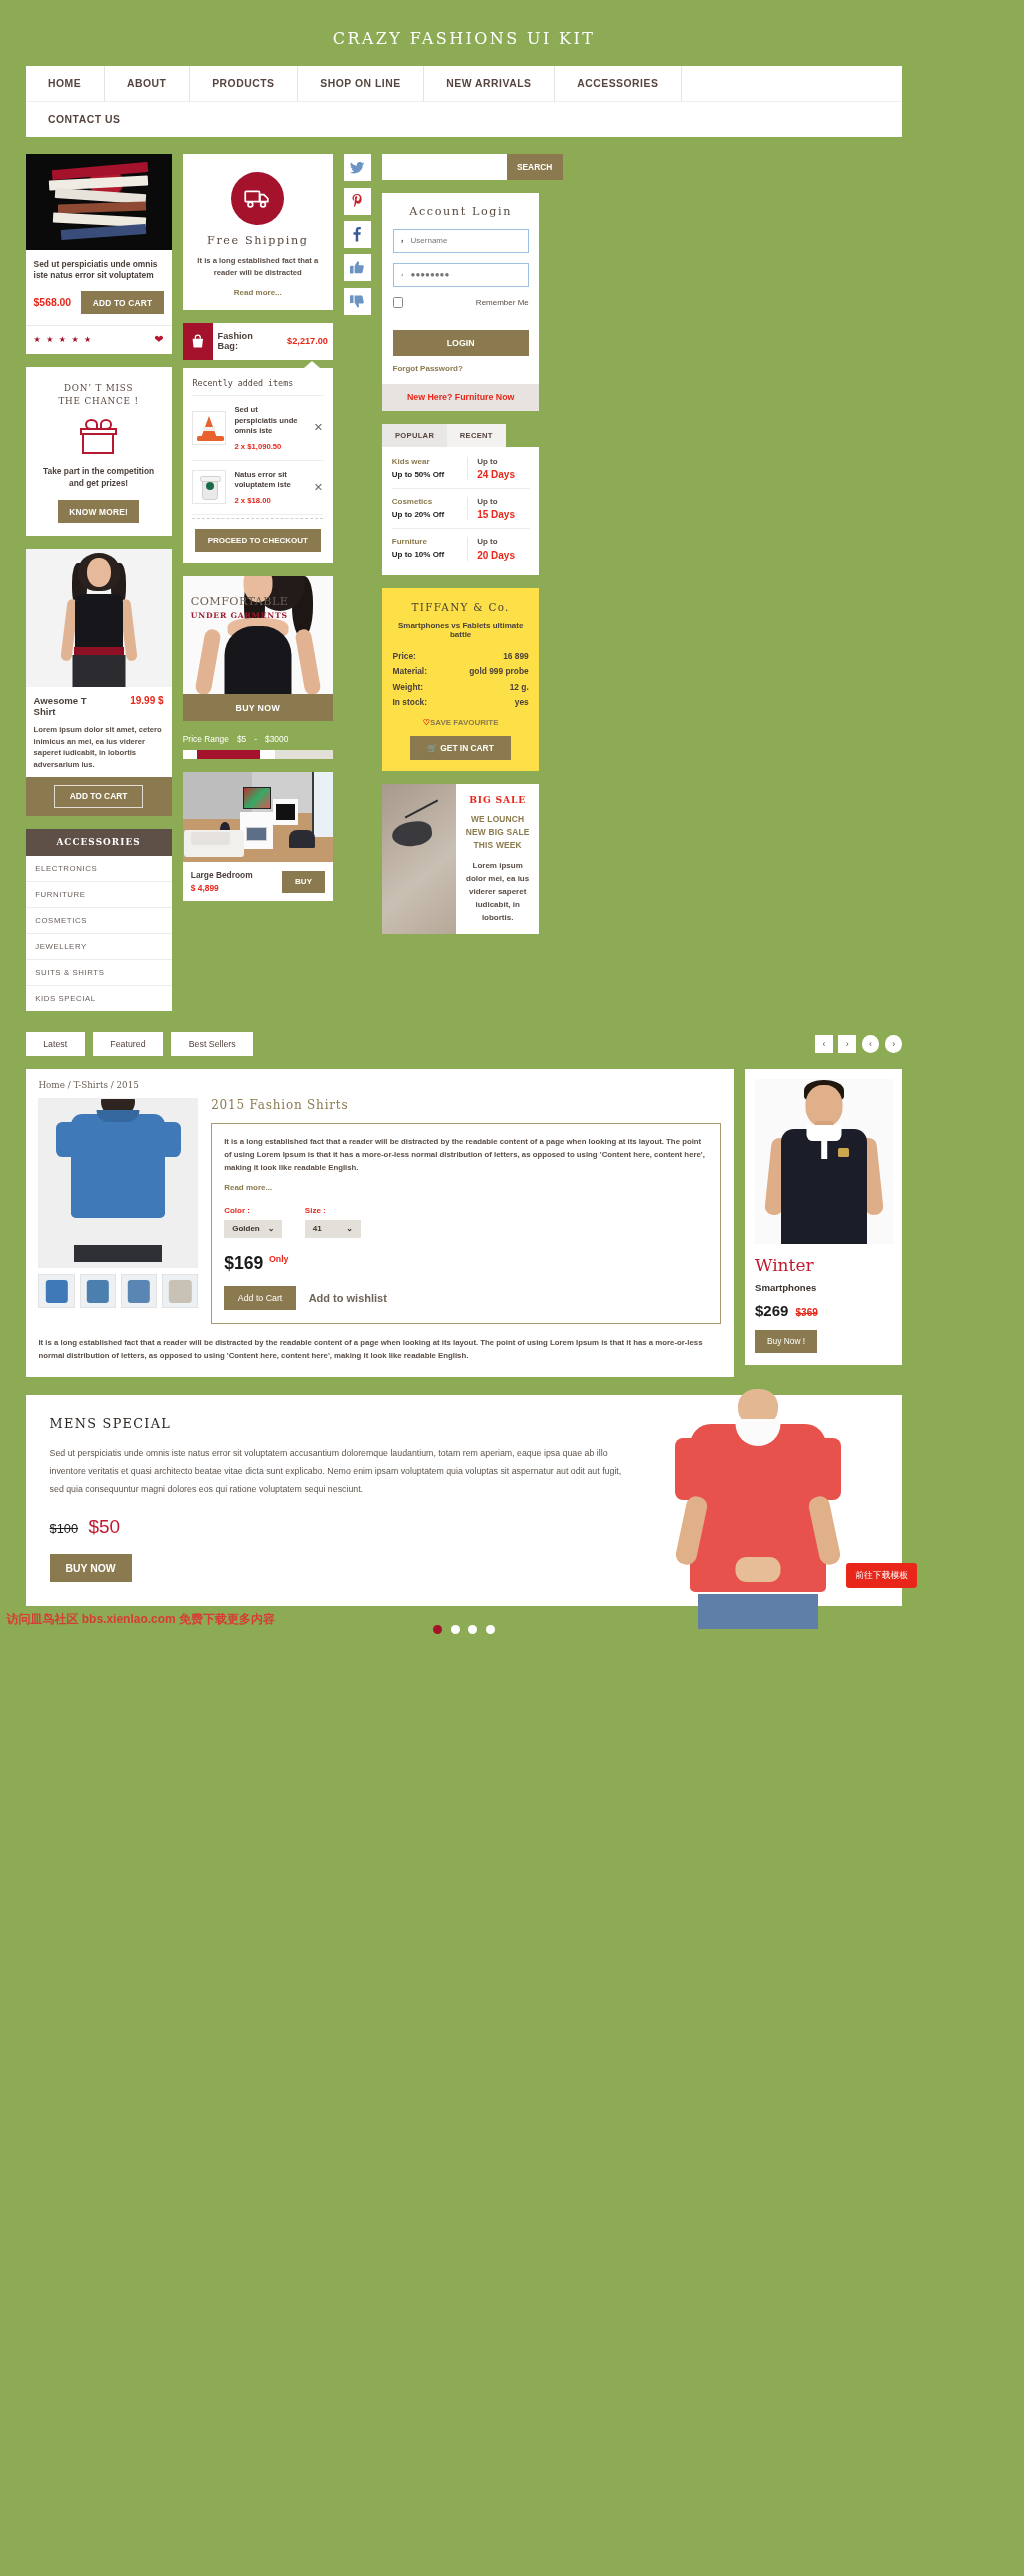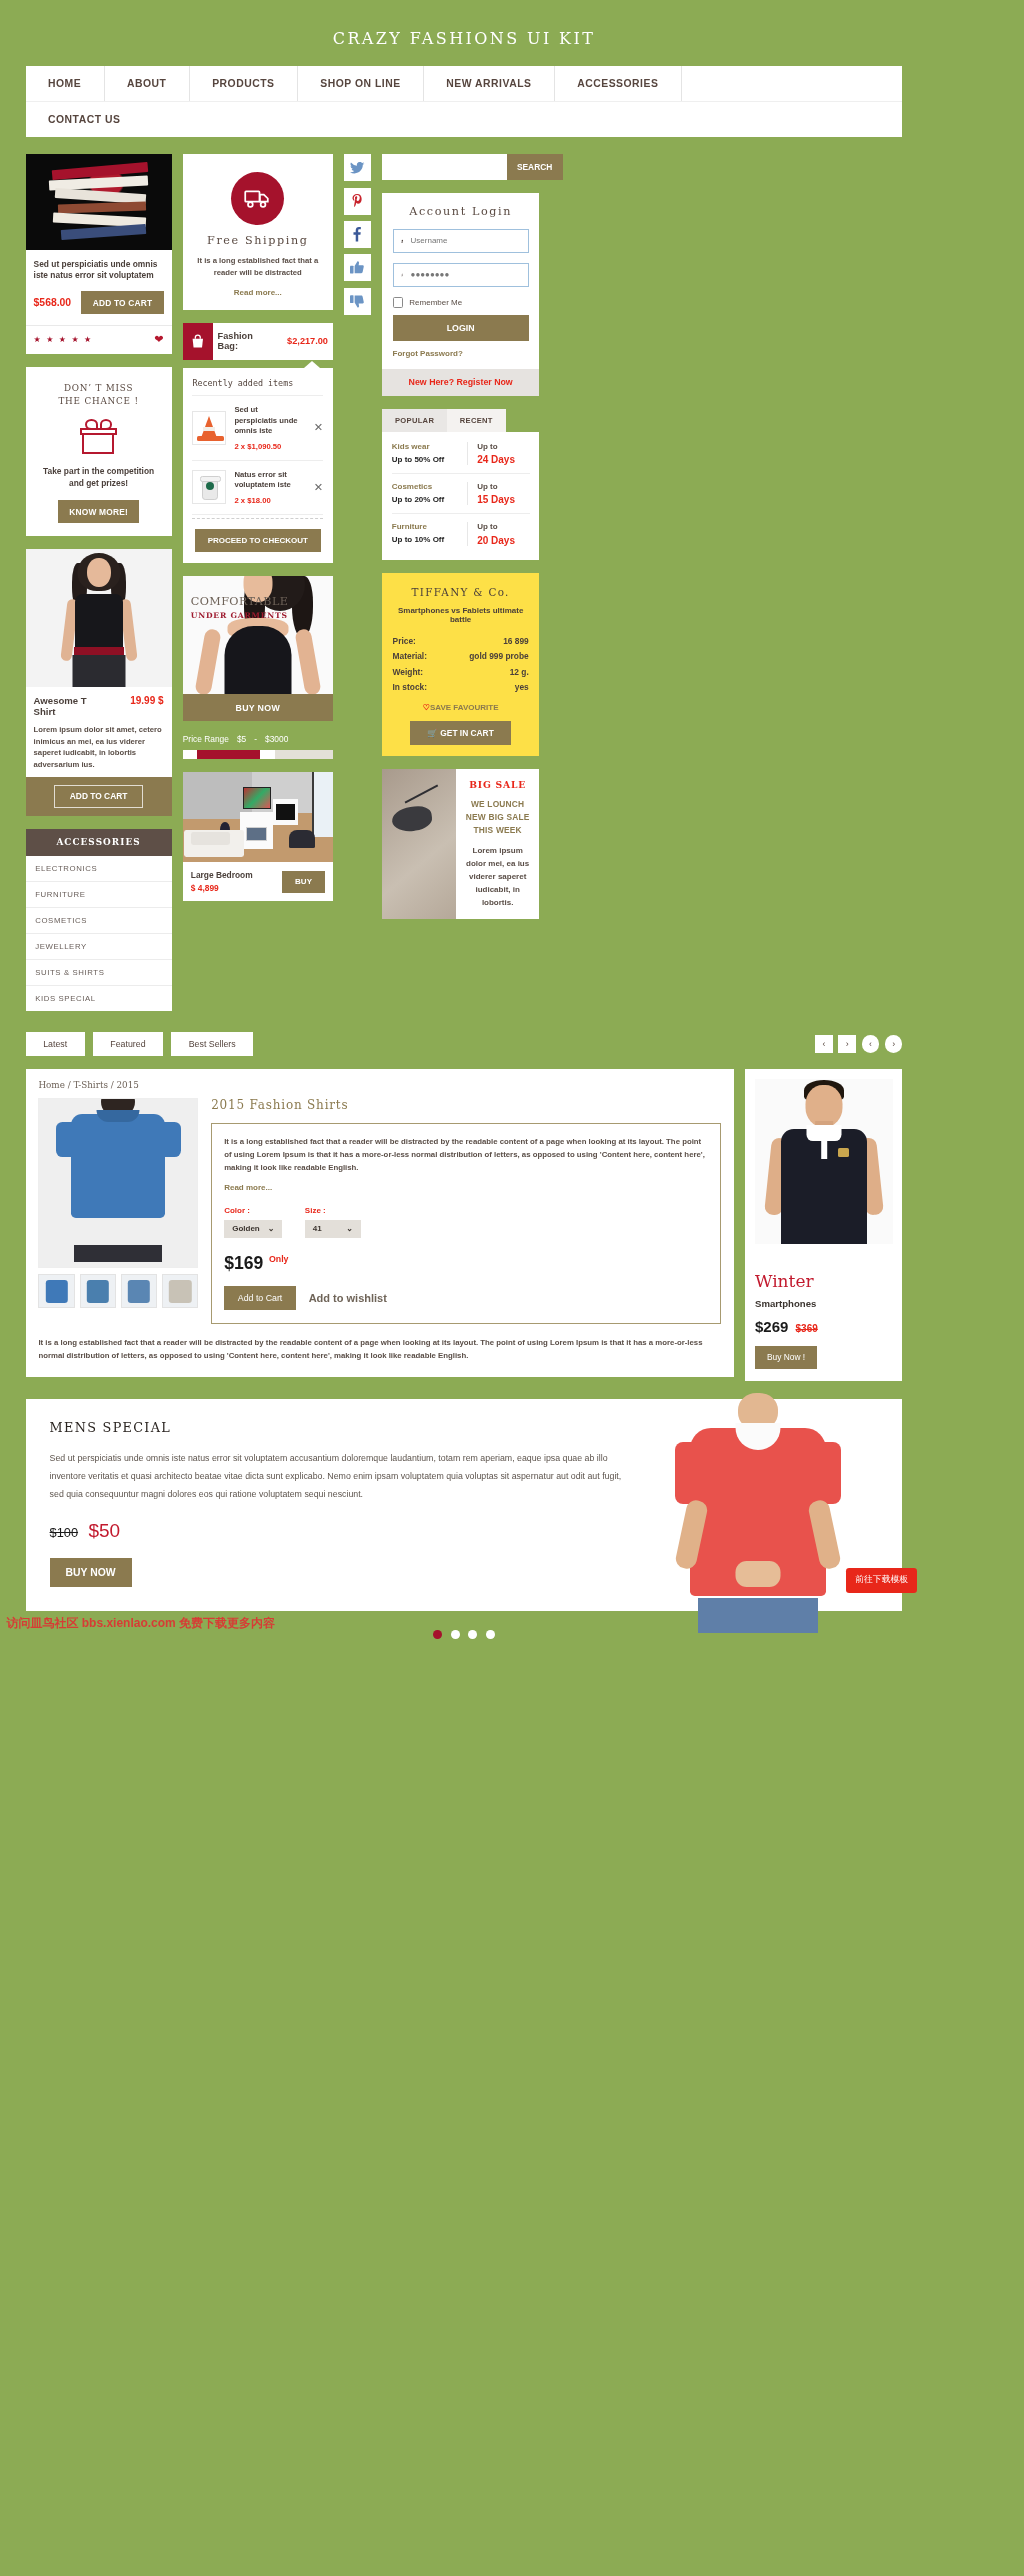--- a/index.html
+++ b/index.html
@@ -225,7 +225,7 @@
   .login-title { font-family:"DejaVu Serif",serif; font-size:11.2px; color:#5a4a42; text-align:center; letter-spacing:1.6px; margin-bottom:11.2px;}
   .field { display:flex; align-items:center; gap:7.2px; border:0.8px solid #9fc0dd; padding:5.6px 7.2px; margin-bottom:10.4px; }
   .field input { flex:1; border:none; outline:none; font-size:8px; color:#777; font-family:"Liberation Sans",sans-serif;}
-  .remember { display:flex; align-items:center; gap:6.4px; margin-bottom:7px; }
+  .remember { display:flex; align-items:center; gap:6.4px; margin-bottom:22px;justify-content:space-between; }
   .cbox { width:10.4px;height:10.4px;border:0.8px solid #8a8a8a; border-radius:1.6px; cursor:pointer;}
   .rem-label { font-size:8px;color:#5a4e47;}
   .login-btn { width:100%; background:#8b7a4f;color:#fff;border:none;padding:8px;font-size:8.8px;font-weight:bold;cursor:pointer;}

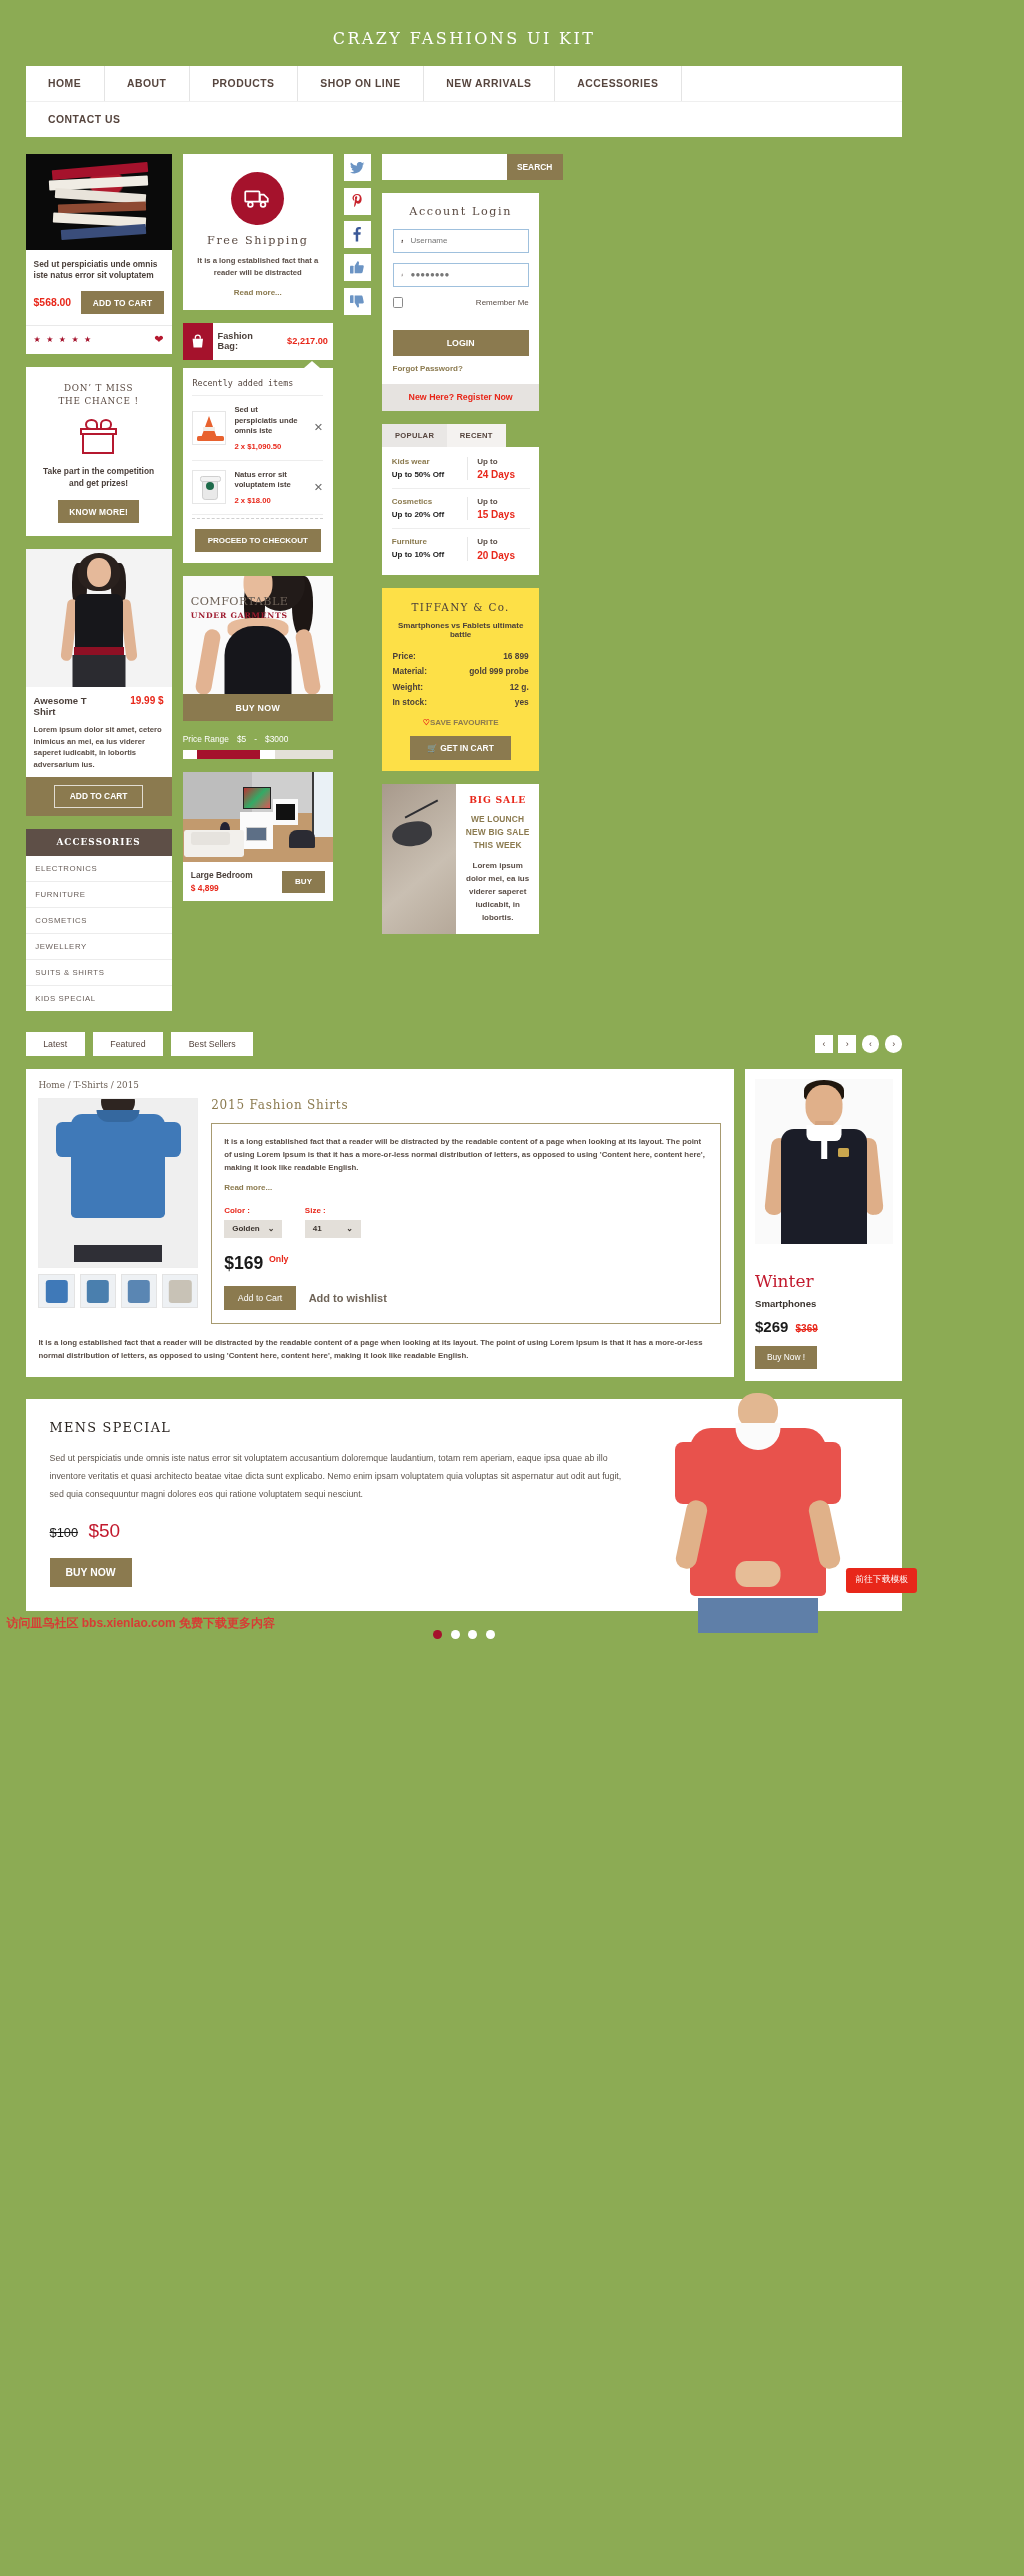--- a/index.html
+++ b/index.html
@@ -623,7 +623,7 @@
         <button class="login-btn">LOGIN</button>
         <div class="forgot">Forgot Password?</div>
       </div>
-      <div class="register">New Here? Register Now</div>
+      <div class="register">New Here? Furniture Now</div>
 
       <div style="height:12.8px"></div>
 

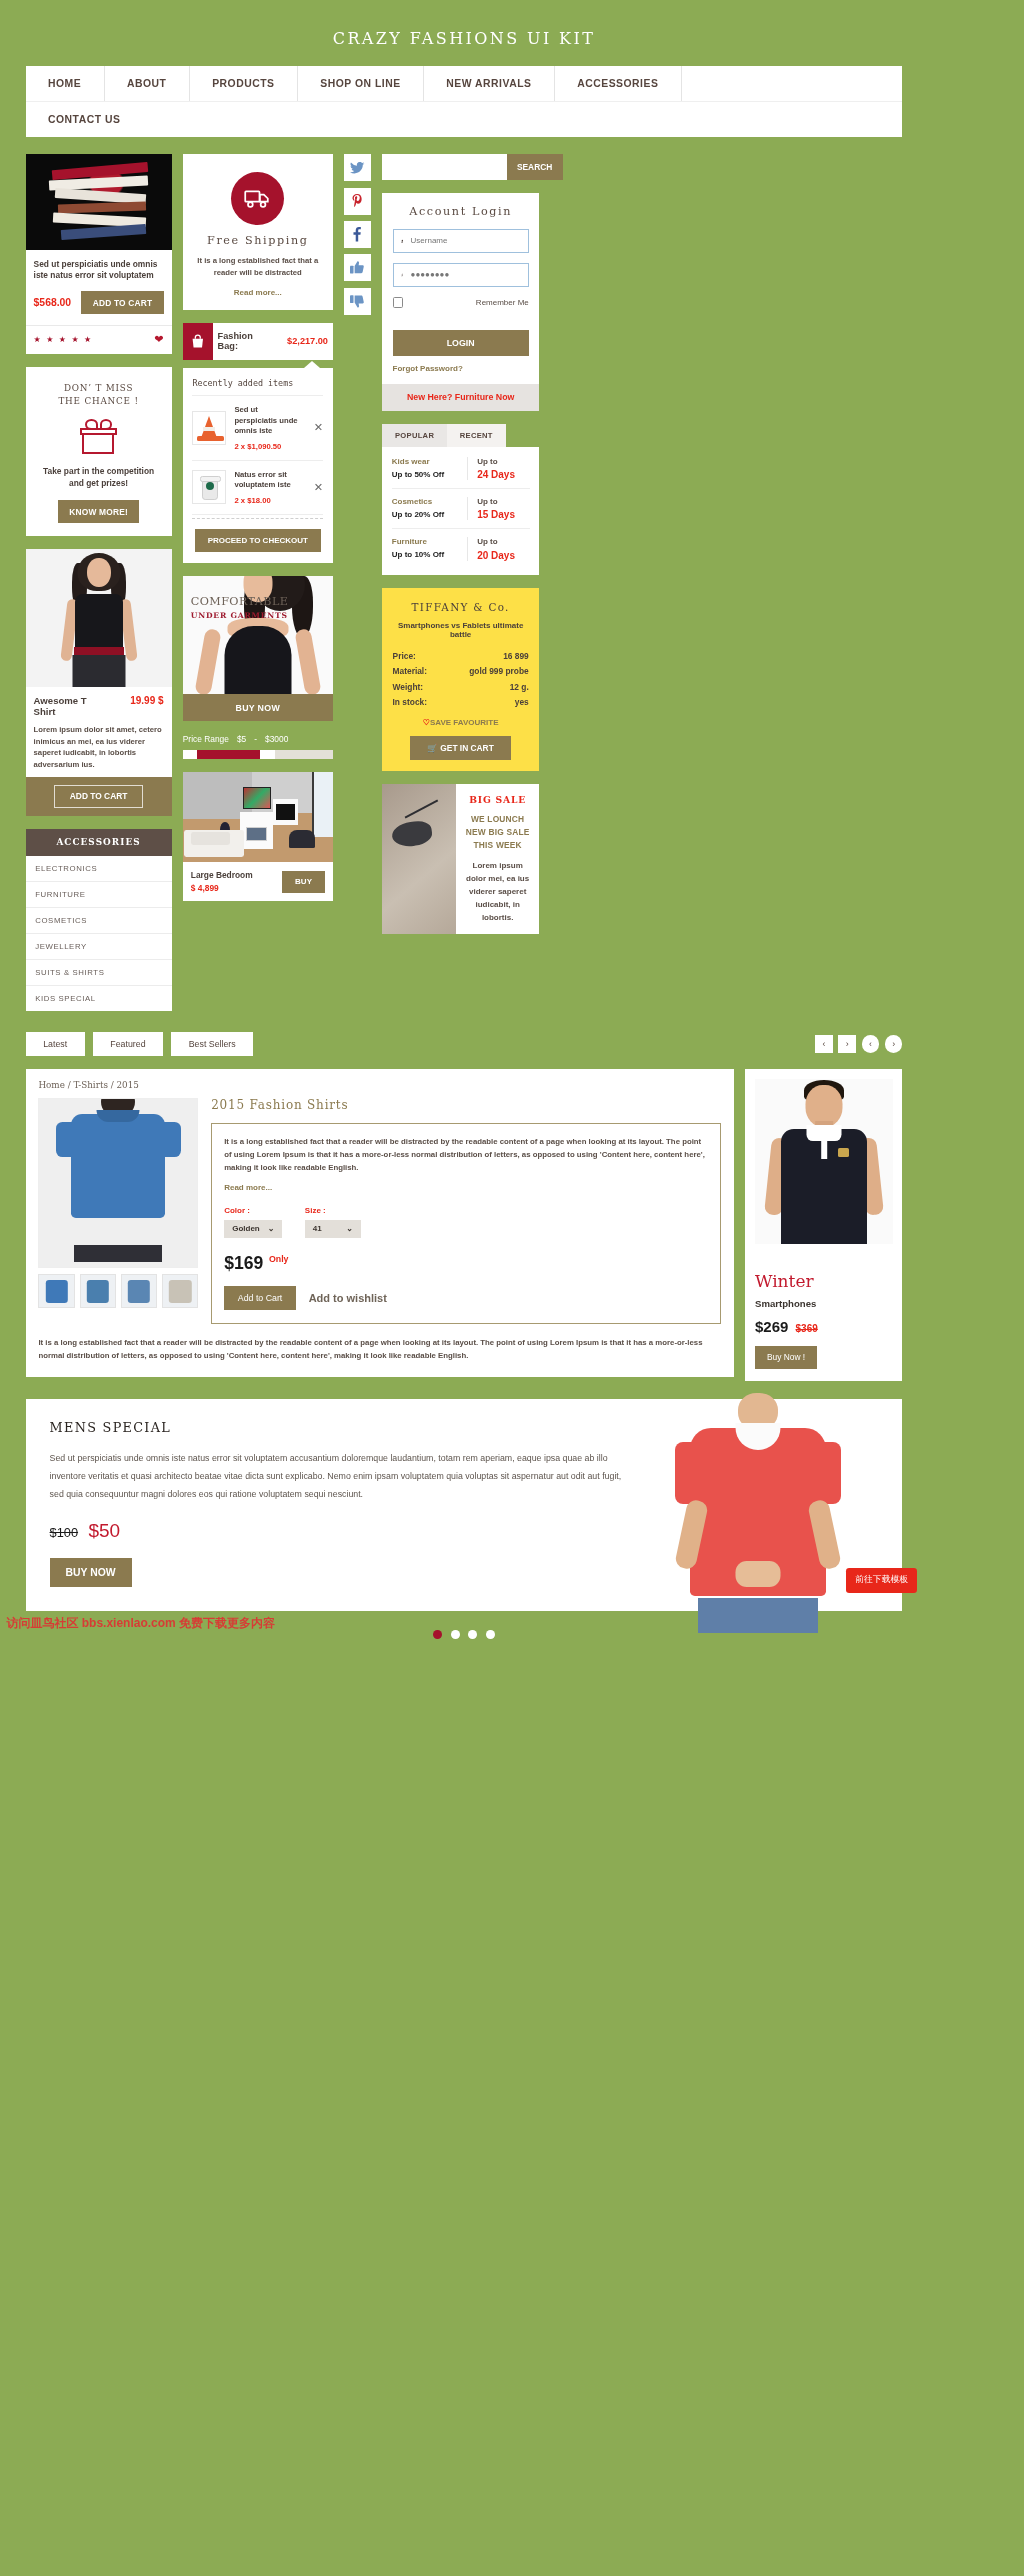--- a/index.html
+++ b/index.html
@@ -318,7 +318,7 @@
   .m-logo{position:absolute;left:calc(50% + 14.4px);top:69px;width:11.2px;height:9.6px;background:#caa64e;border-radius:1.6px;}
   .m-arm-l{position:absolute;left:calc(50% - 56px);top:59px;width:17.6px;height:77px;background:#deae88;border-radius:8px;transform:rotate(6deg);}
   .m-arm-r{position:absolute;left:calc(50% + 38px);top:59px;width:17.6px;height:77px;background:#deae88;border-radius:8px;transform:rotate(-6deg);}
-  .winter { font-family:"DejaVu Serif",serif; font-size:17px; color:#c21a2e; margin-top:27px; }
+  .winter { font-family:"DejaVu Serif",serif; font-size:17px; color:#c21a2e; margin-top:11px; }
   .coll { font-size:9.6px;font-weight:bold;color:#3c3530;margin-top:7.2px;}
   .side-price { margin-top:8.8px; display:flex; align-items:baseline; gap:7.2px;}
   .sp-new { font-size:15px;font-weight:bold;color:#1a1a1a;}

